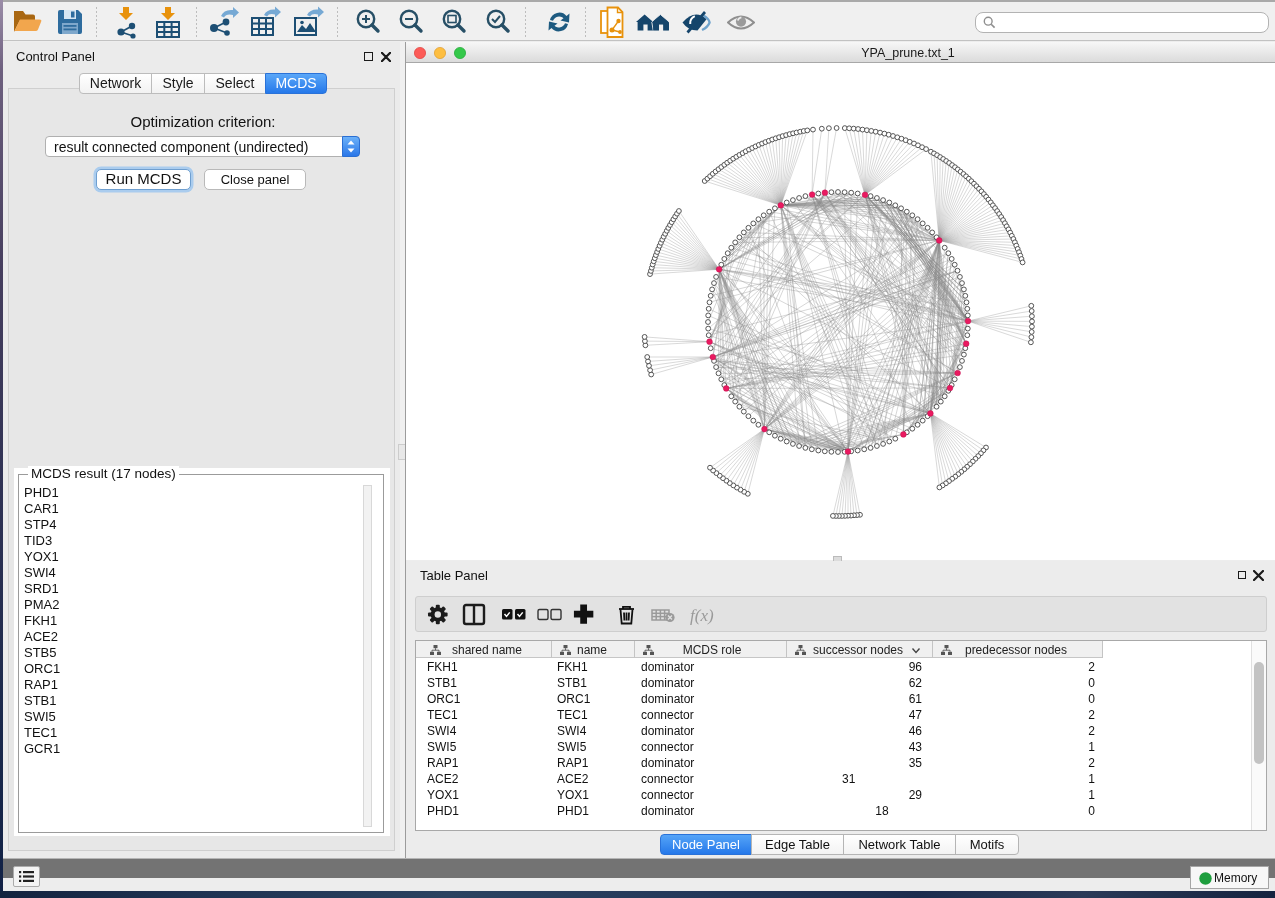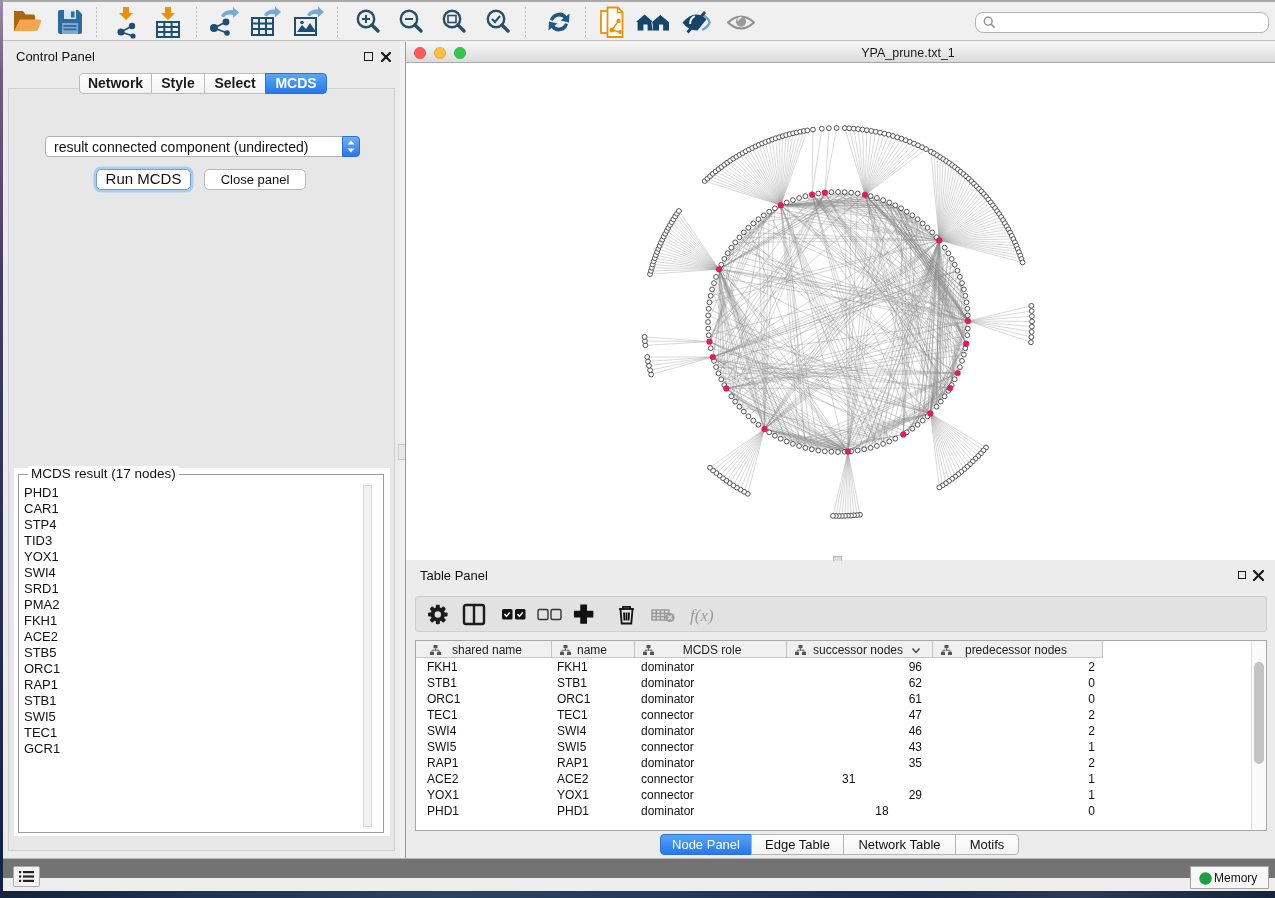--- a/index.html
+++ b/index.html
@@ -6,7 +6,7 @@
 body{font-family:"Liberation Sans",sans-serif;background:#ededed;position:relative;}
 .abs{position:absolute;}
 .vsep{position:absolute;top:5px;width:1px;height:30px;background:repeating-linear-gradient(to bottom,#bdbdbd 0 2px,#f0f0f0 2px 4px);}
-.tab{position:absolute;top:0;height:21px;background:linear-gradient(#ffffff,#f2f2f2);border:1px solid #bcbcbc;color:#1a1a1a;font-size:14px;text-align:center;line-height:19px;font-weight:bold;}
+.tab{position:absolute;top:0;height:21px;background:linear-gradient(#ffffff,#f2f2f2);border:1px solid #bcbcbc;color:#1a1a1a;font-size:14px;text-align:center;line-height:19px;}
 .tabsel{background:linear-gradient(#5aa7f8,#2578ea);color:#fff;border-color:#2a72d8;}
 .btab{position:absolute;top:0;height:21px;background:linear-gradient(#ffffff,#f3f3f3);border:1px solid #b5b5b5;color:#111;font-size:13px;text-align:center;line-height:19px;}
 .cell{position:absolute;font-size:12px;color:#111;white-space:nowrap;}

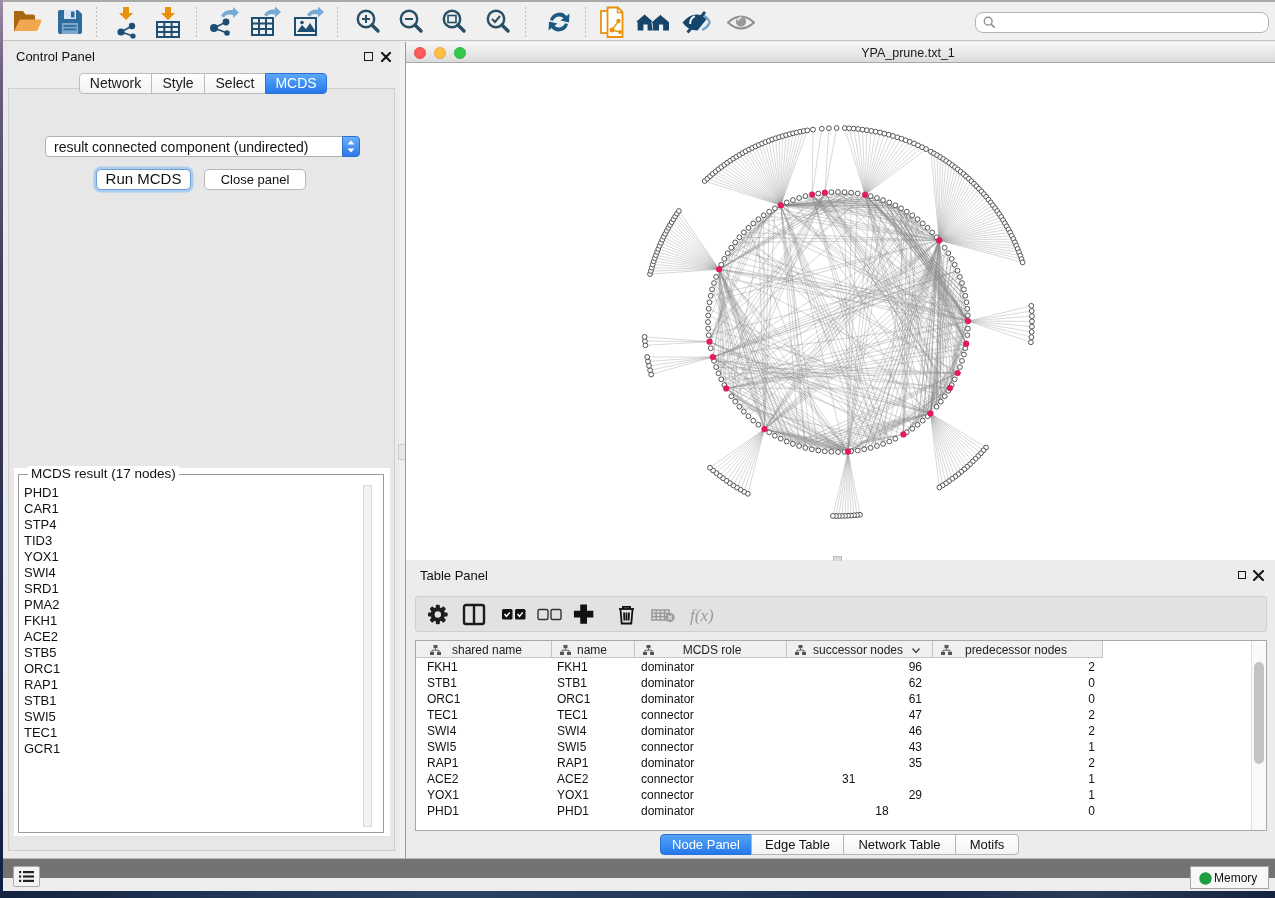--- a/index.html
+++ b/index.html
@@ -182,6 +182,7 @@
   <div class="tab" style="left:148px;top:31px;width:54px;">Style</div>
   <div class="tab" style="left:201px;top:31px;width:62px;">Select</div>
   <div class="tab tabsel" style="left:262px;top:31px;width:62px;border-radius:0 4px 4px 0;">MCDS</div>
+  <div class="abs" style="left:50px;top:71px;width:300px;text-align:center;font-size:15px;color:#111;">Optimization criterion:</div>
 
   <div class="abs" style="left:42px;top:94px;width:315px;height:21px;background:#fff;border:1px solid #b0b0b0;border-radius:4px;"></div>
   <div class="abs" style="left:51px;top:96.5px;font-size:14px;color:#111;">result connected component (undirected)</div>

